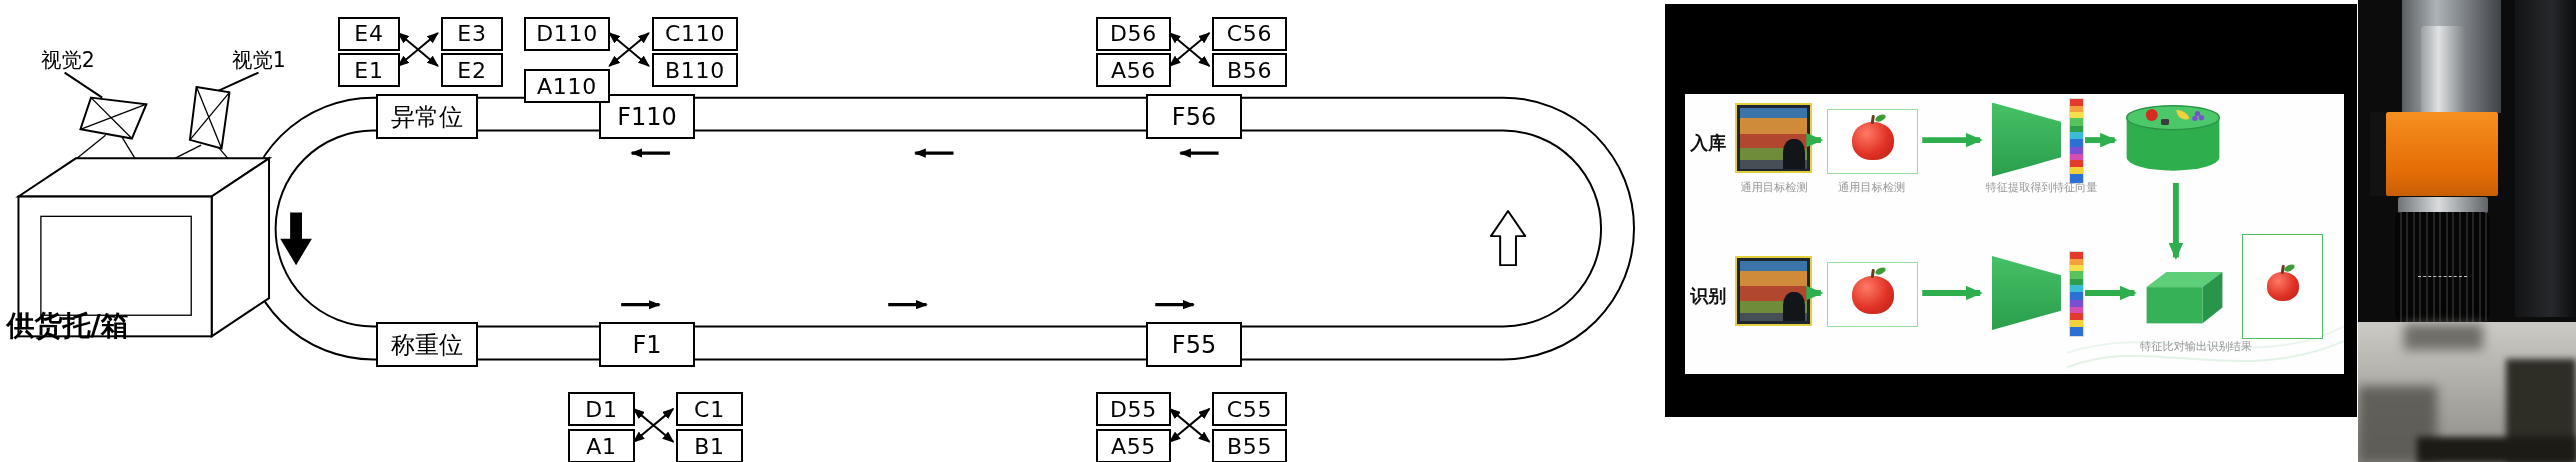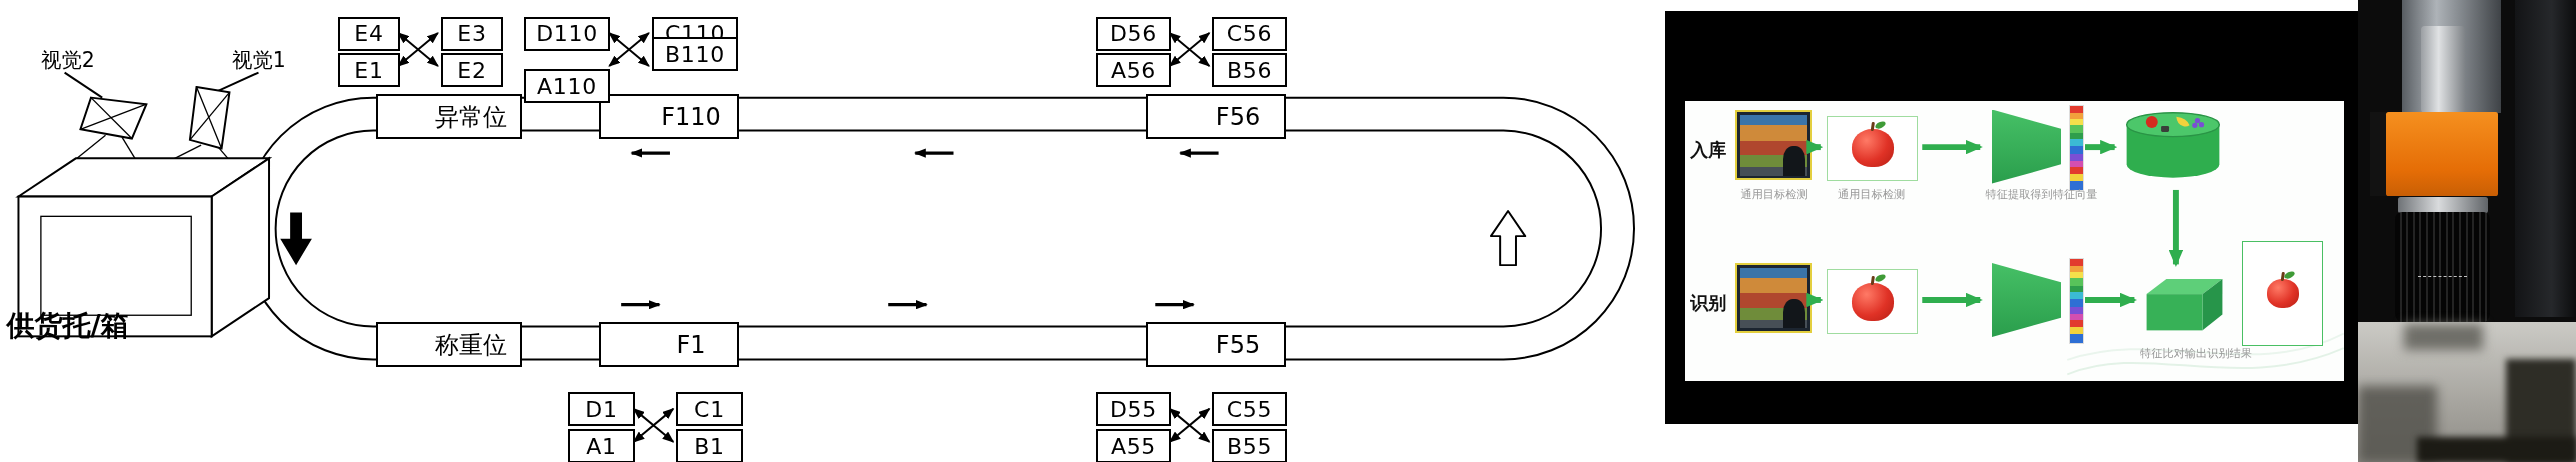--- a/index.html
+++ b/index.html
@@ -149,7 +149,7 @@
   <div class="cell" style="left:524px;top:16.5px;width:82px">D110</div>
   <div class="cell" style="left:652px;top:16.5px;width:82px">C110</div>
   <div class="cell" style="left:524px;top:69px;width:82px">A110</div>
-  <div class="cell" style="left:652px;top:37px;width:82px">B110</div>
+  <div class="cell" style="left:652px;top:53px;width:82px">B110</div>
 
   <div class="cell" style="left:1096px;top:16.5px;width:71px">D56</div>
   <div class="cell" style="left:1212px;top:16.5px;width:71px">C56</div>

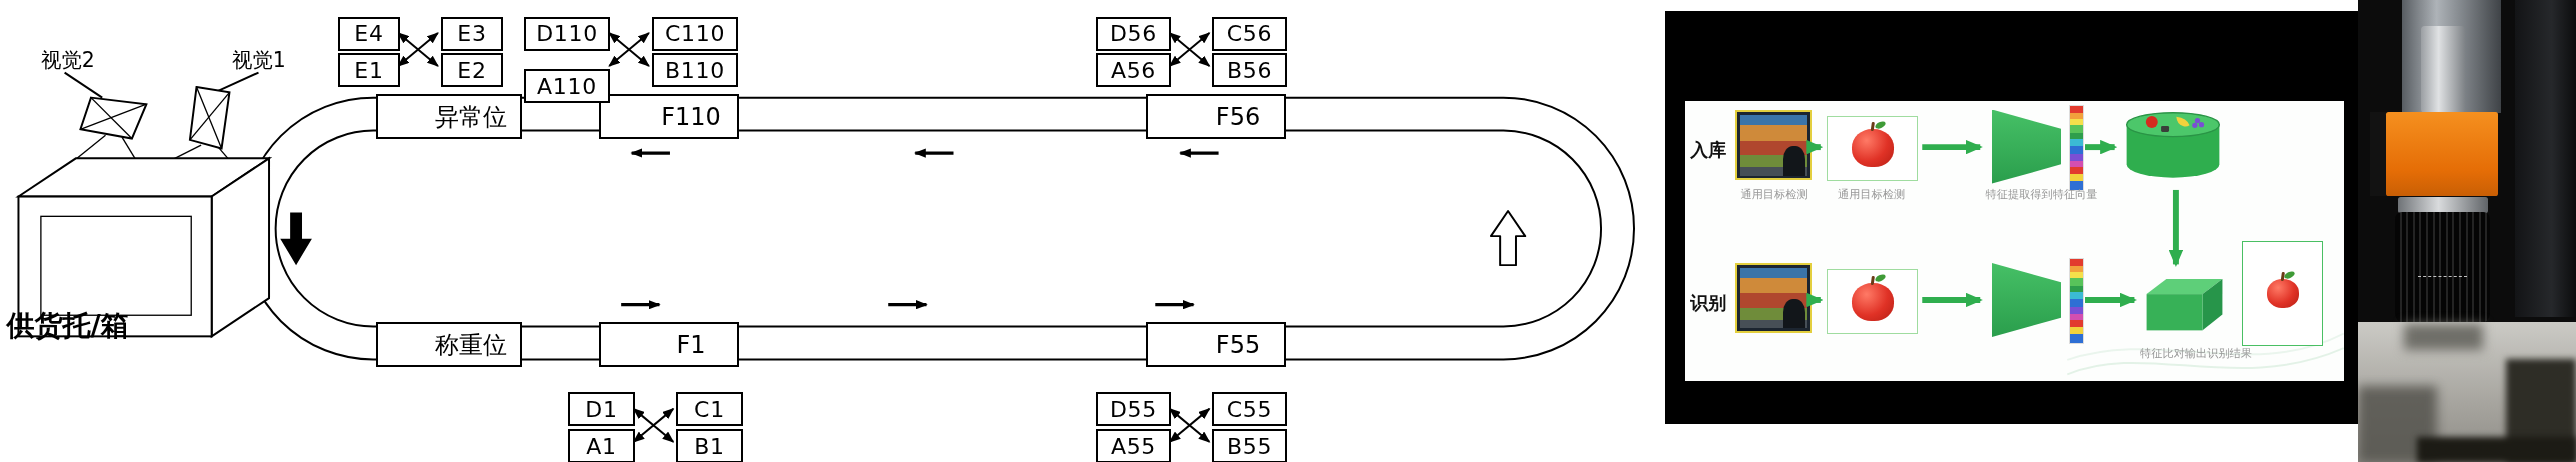--- a/index.html
+++ b/index.html
@@ -18,7 +18,7 @@
   .station{
     position:absolute;height:41px;border:2px solid #000;background:#fff;
     display:flex;align-items:center;justify-content:center;
-    font-size:24px;font-weight:500;padding-left:44px;
+    font-size:24px;font-weight:500;
   }
   .vis-label{position:absolute;font-size:20.4px;font-weight:500;}
   .supply-label{position:absolute;font-size:28px;font-weight:700;}

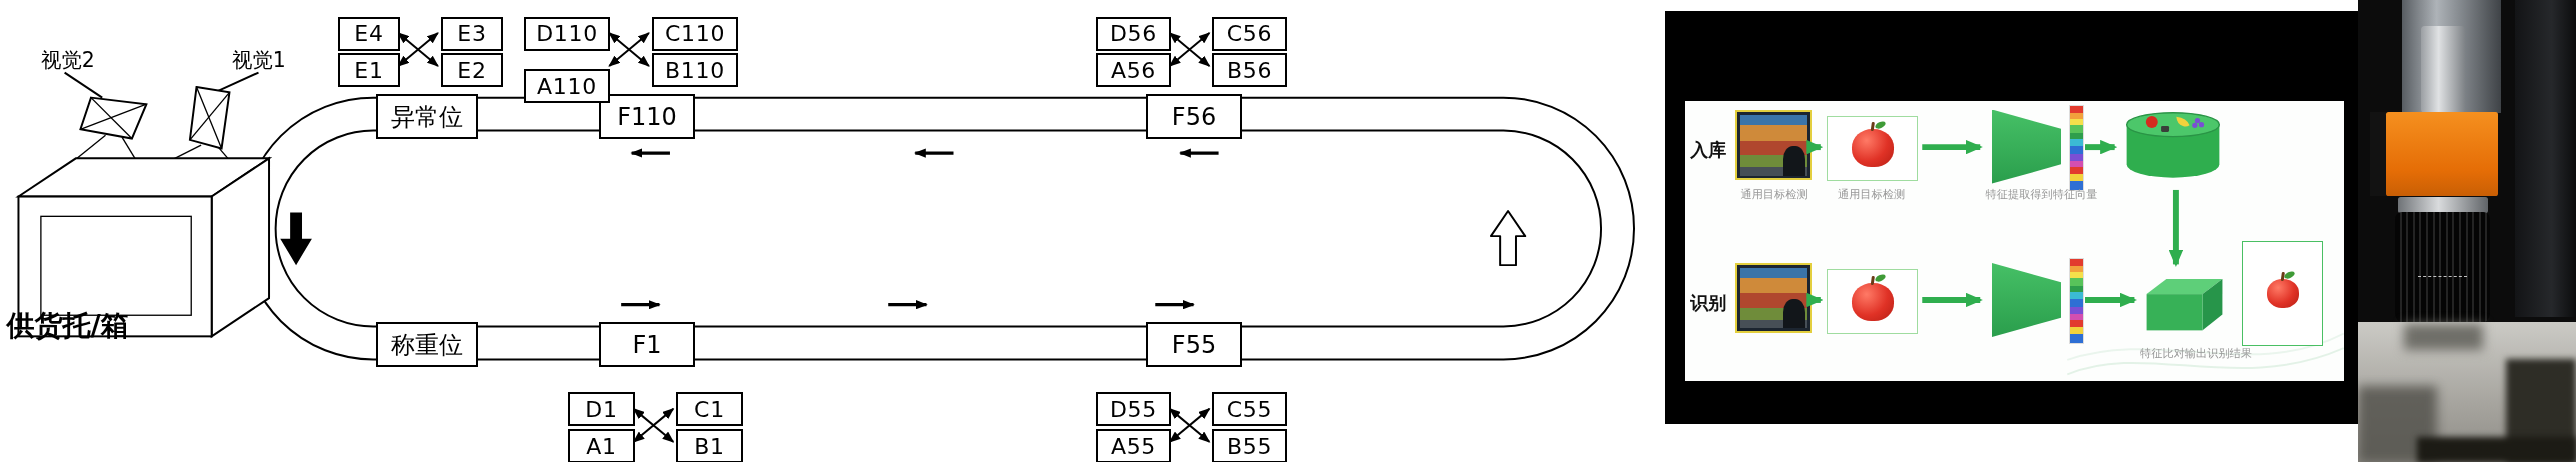--- a/index.html
+++ b/index.html
@@ -23,7 +23,7 @@
   .vis-label{position:absolute;font-size:20.4px;font-weight:500;}
   .supply-label{position:absolute;font-size:28px;font-weight:700;}
   
-  #pipeline{left:1665px;top:11px;width:692px;height:413px;background:#000;padding-left:41px;}
+  #pipeline{left:1665px;top:4px;width:692px;height:413px;background:#000;}
   #panel{position:absolute;left:20px;top:90px;width:659px;height:280px;background:#fdfefd;overflow:hidden;}
   .row-label{position:absolute;font-size:18px;font-weight:700;color:#111;}
   .caption{position:absolute;font-size:11.2px;color:#979797;text-align:center;}

